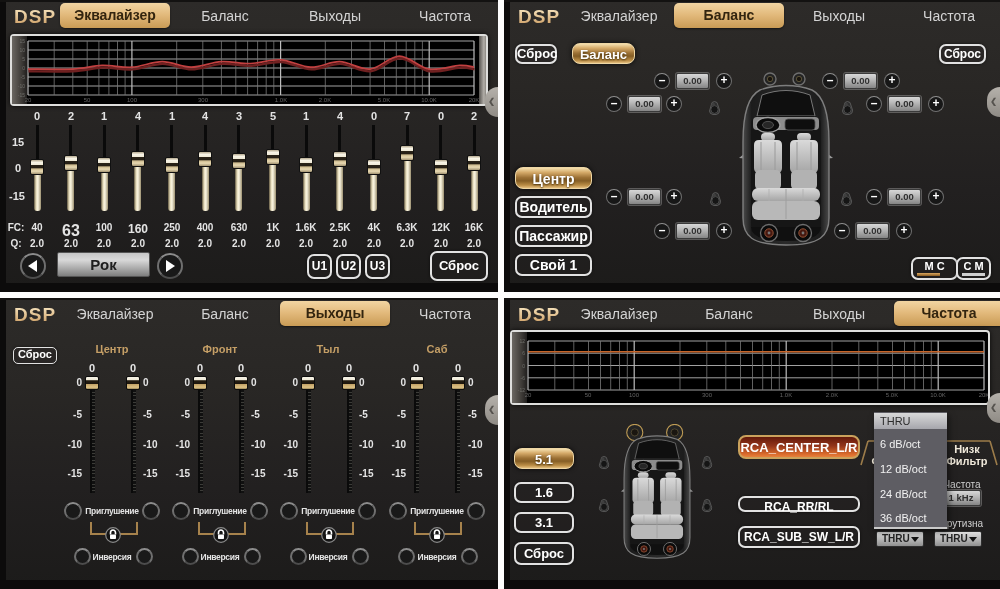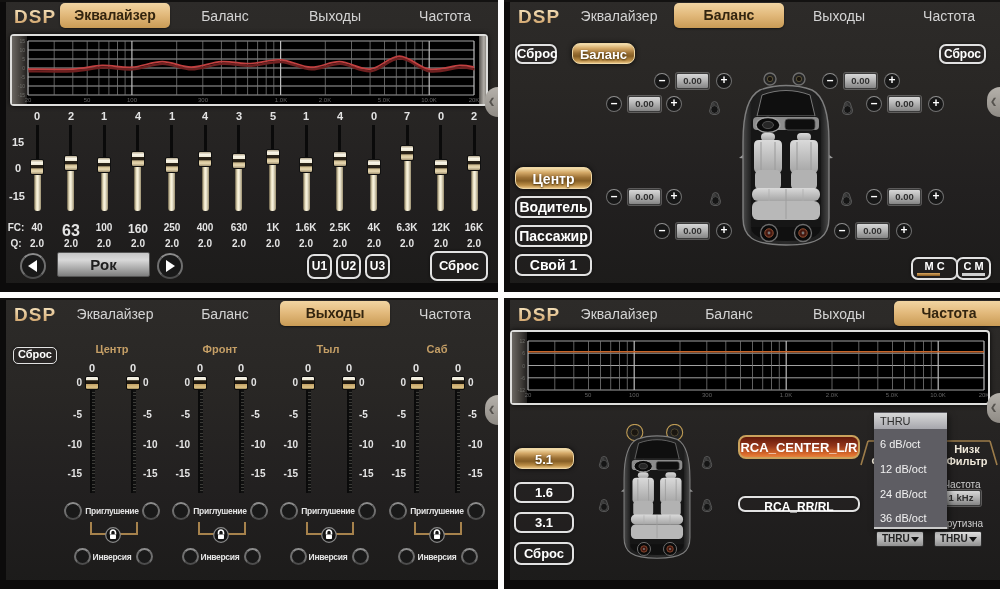--- a/index.html
+++ b/index.html
@@ -586,6 +586,7 @@
 </svg>
 <div style="position:absolute;left:234px;top:137px;width:122px;height:24px;border-radius:8px;background:linear-gradient(180deg,#63190a 0%,#93351a 45%,#d96b2c 85%,#e8813c 100%);border:2px solid #caa25c;color:#fff;font-size:13px;font-weight:bold;text-align:center;line-height:21px">RCA_CENTER_L/R</div>
 <div class="btn" style="left:234px;top:198px;width:122px;height:16px;font-size:12px;line-height:19px">RCA_RR/RL</div>
+<div class="btn" style="left:234px;top:228px;width:122px;height:22px;font-size:12px;line-height:19px">RCA_SUB_SW_L/R</div>
 <svg width="76" height="26" viewBox="0 0 76 26" style="position:absolute;left:356px;top:142px">
         <path d="M68,1 L75,25 M8,1 L1,25 M8,1 L68,1" fill="none" stroke="#9c7c4a" stroke-width="1.6"></path>
       </svg>

